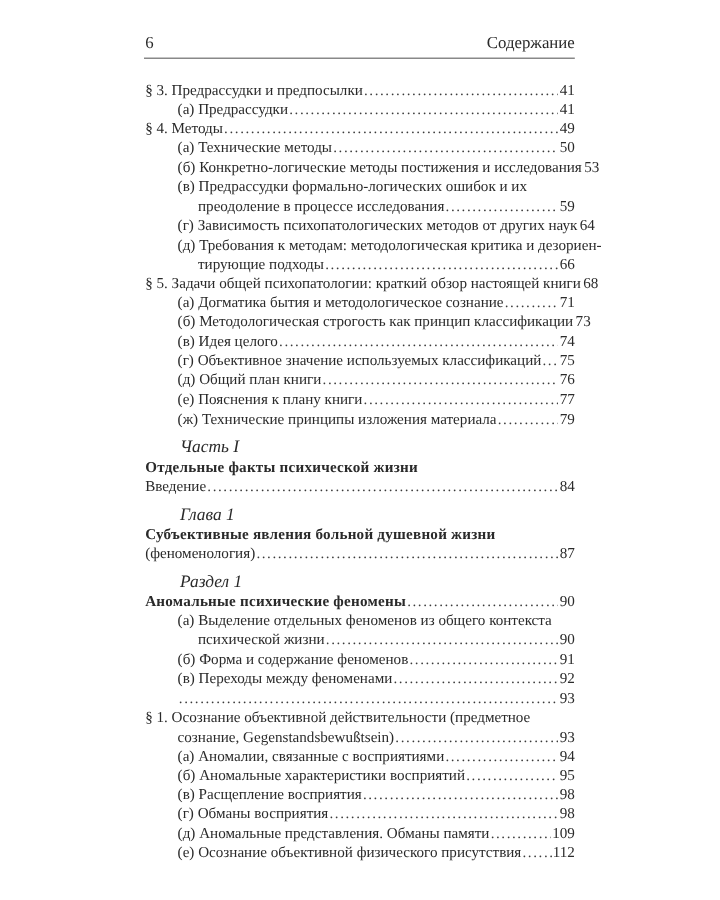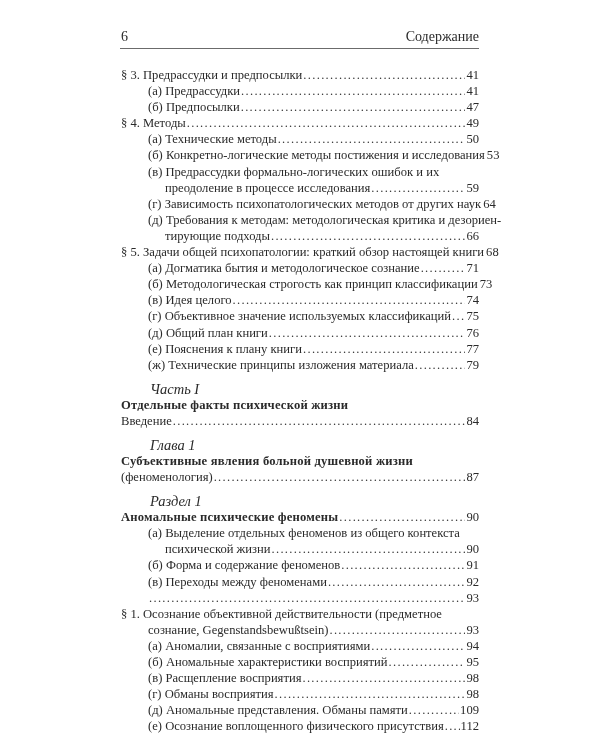--- a/index.html
+++ b/index.html
@@ -57,11 +57,6 @@
       <span class="dots"></span>
       <span class="pg">41</span>
     </div>
-    <div class="row ind-1">
-      <span class="lbl">(б) Предпосылки</span>
-      <span class="dots"></span>
-      <span class="pg">47</span>
-    </div>
 
     <div class="row ind-sec">
       <span class="lbl"><span class="sec-mark">§ 4.</span><span>Методы</span></span>

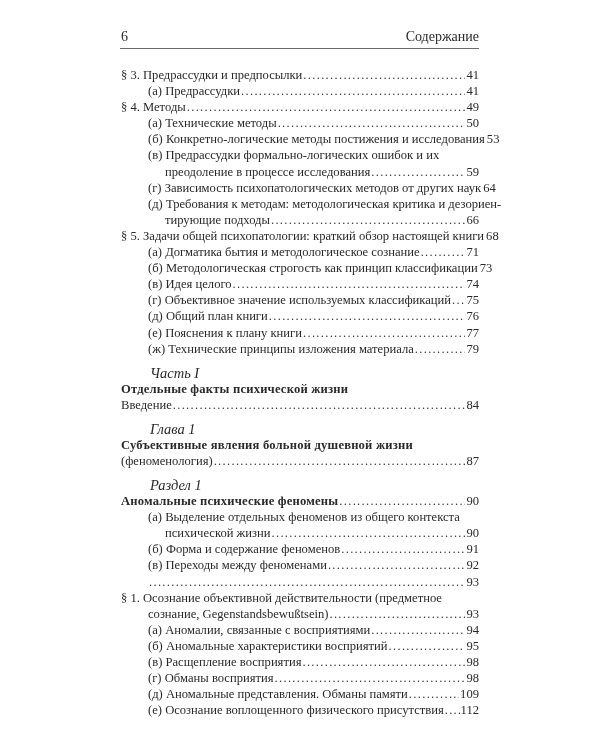--- a/index.html
+++ b/index.html
@@ -231,7 +231,7 @@
       <span class="pg">109</span>
     </div>
     <div class="row ind-1">
-      <span class="lbl">(е) Осознание воплощенного физического присутствия</span>
+      <span class="lbl">(е) Осознание объективной физического присутствия</span>
       <span class="dots"></span>
       <span class="pg">112</span>
     </div>

